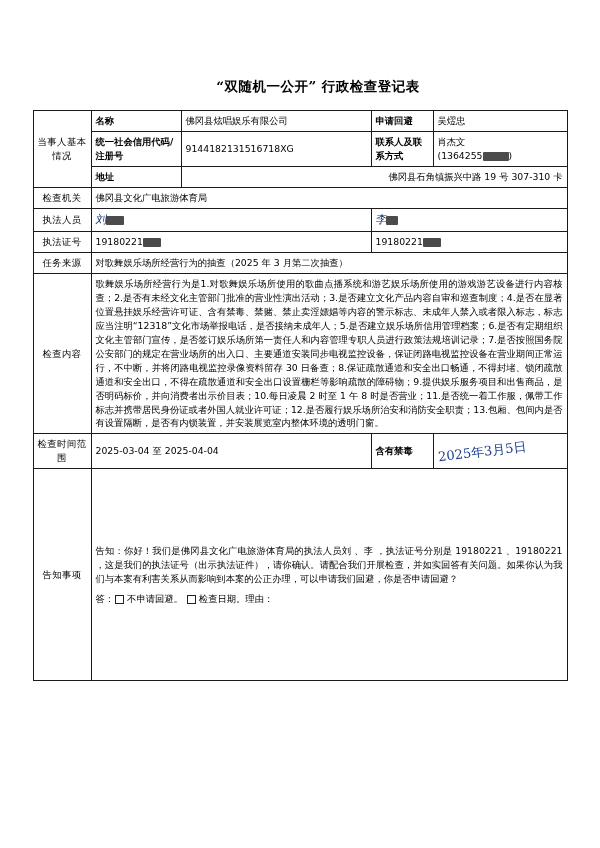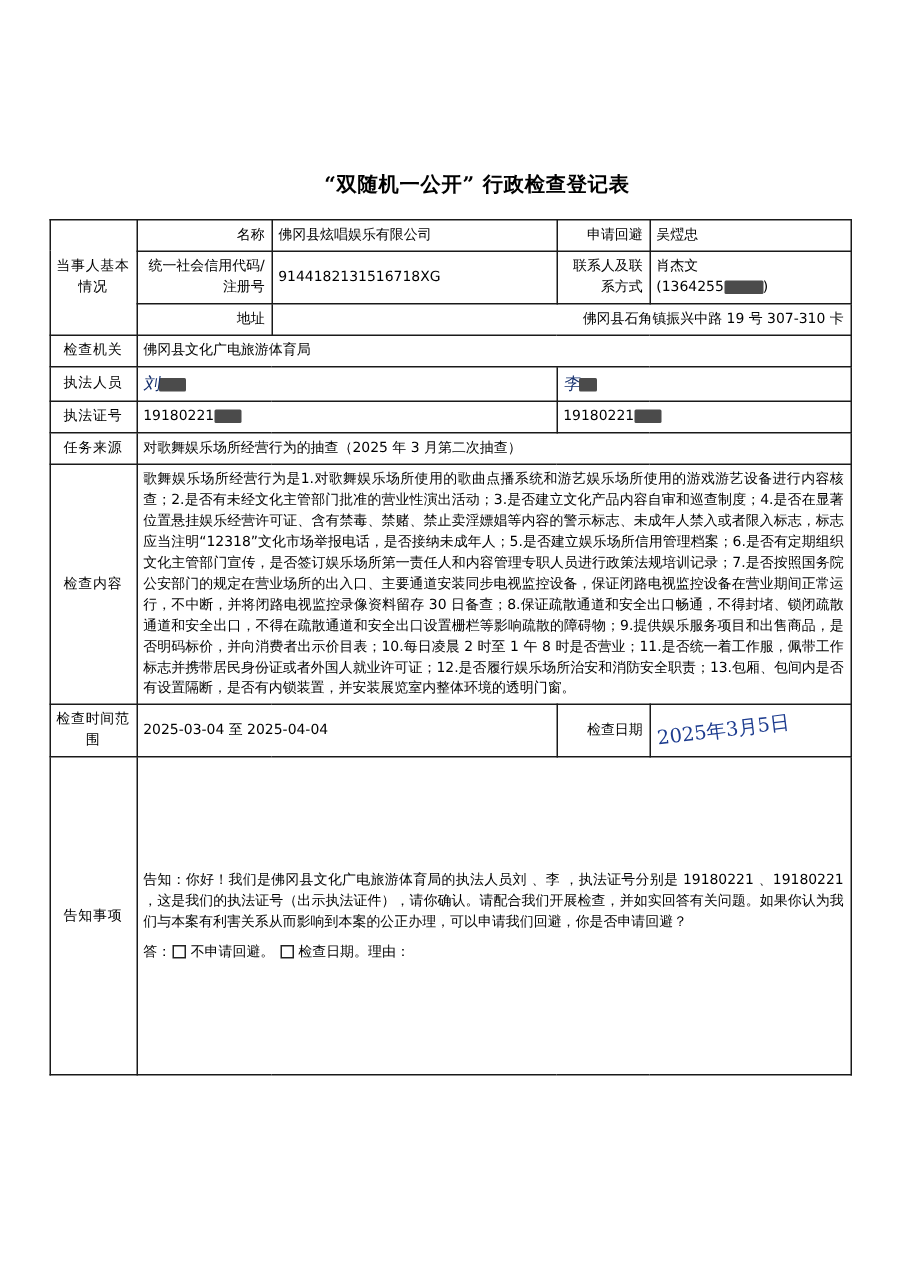--- a/index.html
+++ b/index.html
@@ -27,7 +27,7 @@
     font-size: 13.5px;
     font-weight: bold;
     letter-spacing: 0.5px;
-    margin-top: 114px;
+    margin-top: 78px;
     margin-bottom: 14px;
     font-family: "DejaVu Serif", serif;
     padding-left: 36px;

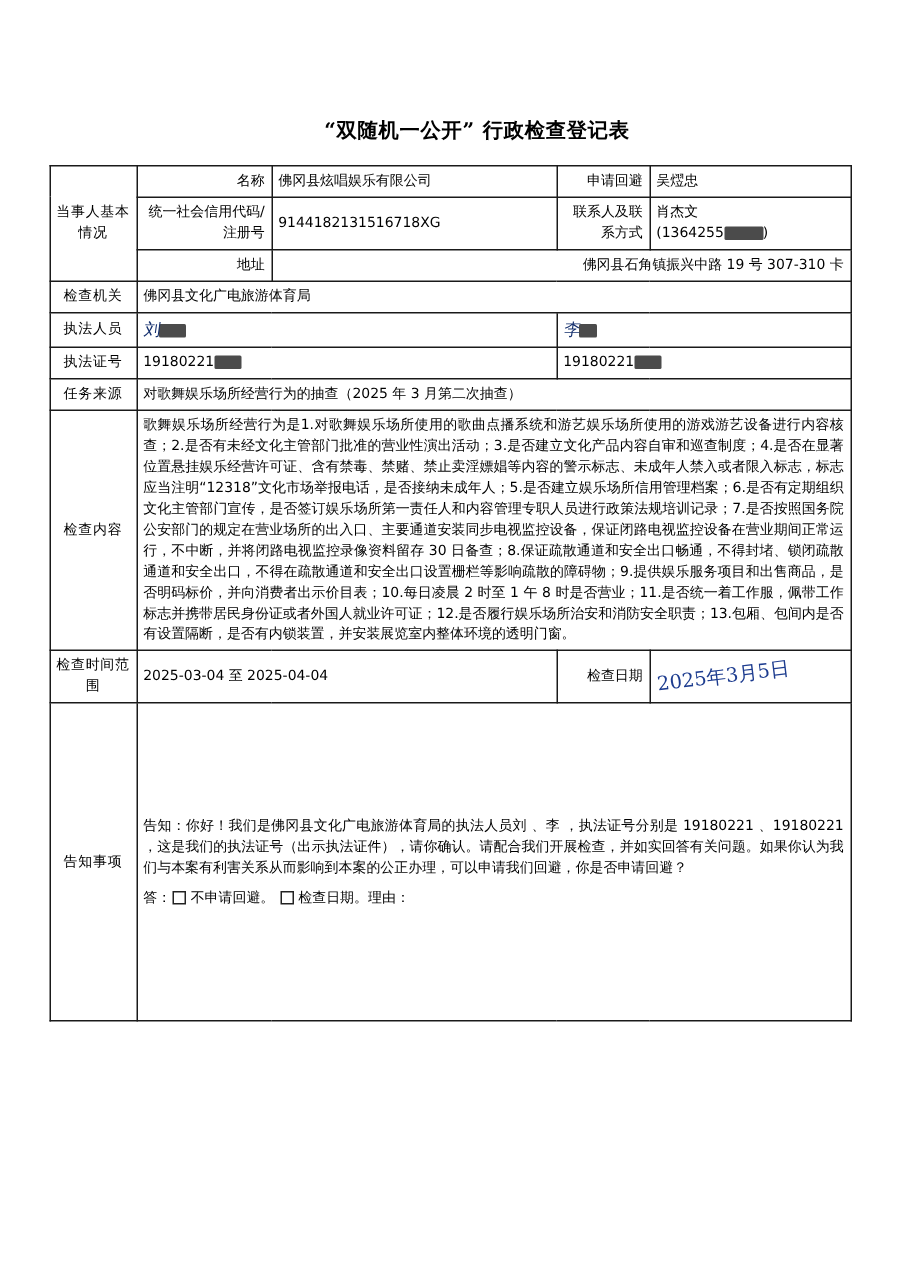--- a/index.html
+++ b/index.html
@@ -55,8 +55,9 @@
     margin-left: 15px;
   }
   .sublbl {
-    text-align: right;
+    text-align: left;
     font-size: 9.3px;
+    font-weight: bold;
   }
   .val {
     text-align: right;

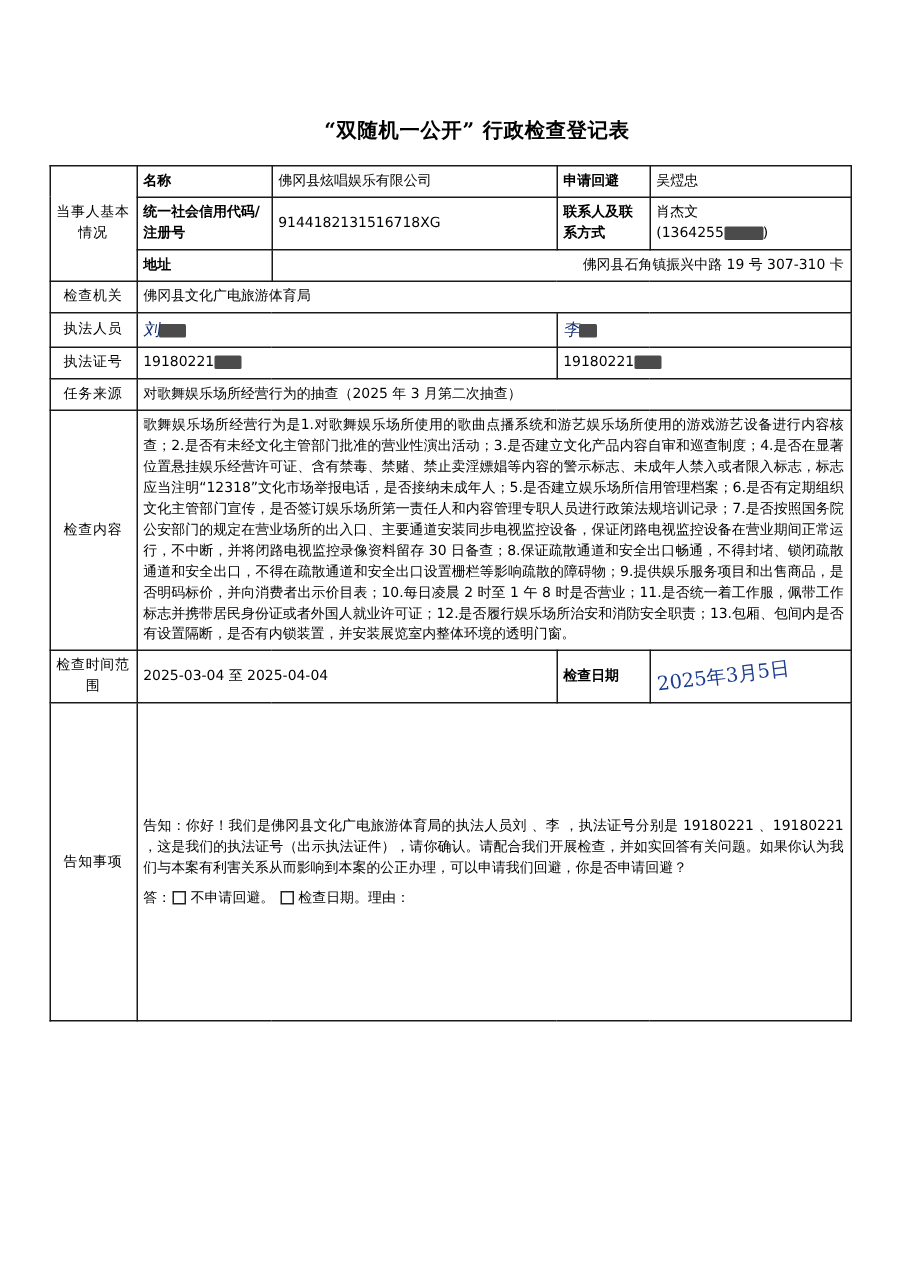--- a/index.html
+++ b/index.html
@@ -201,7 +201,7 @@
     <tr>
       <td class="lbl">检查时间范围</td>
       <td class="val-left" colspan="2">2025-03-04 至  2025-04-04</td>
-      <td class="sublbl">检查日期</td>
+      <td class="sublbl">含有禁毒</td>
       <td>
         <span class="date-hand">2025年3月5日</span>
       </td>

